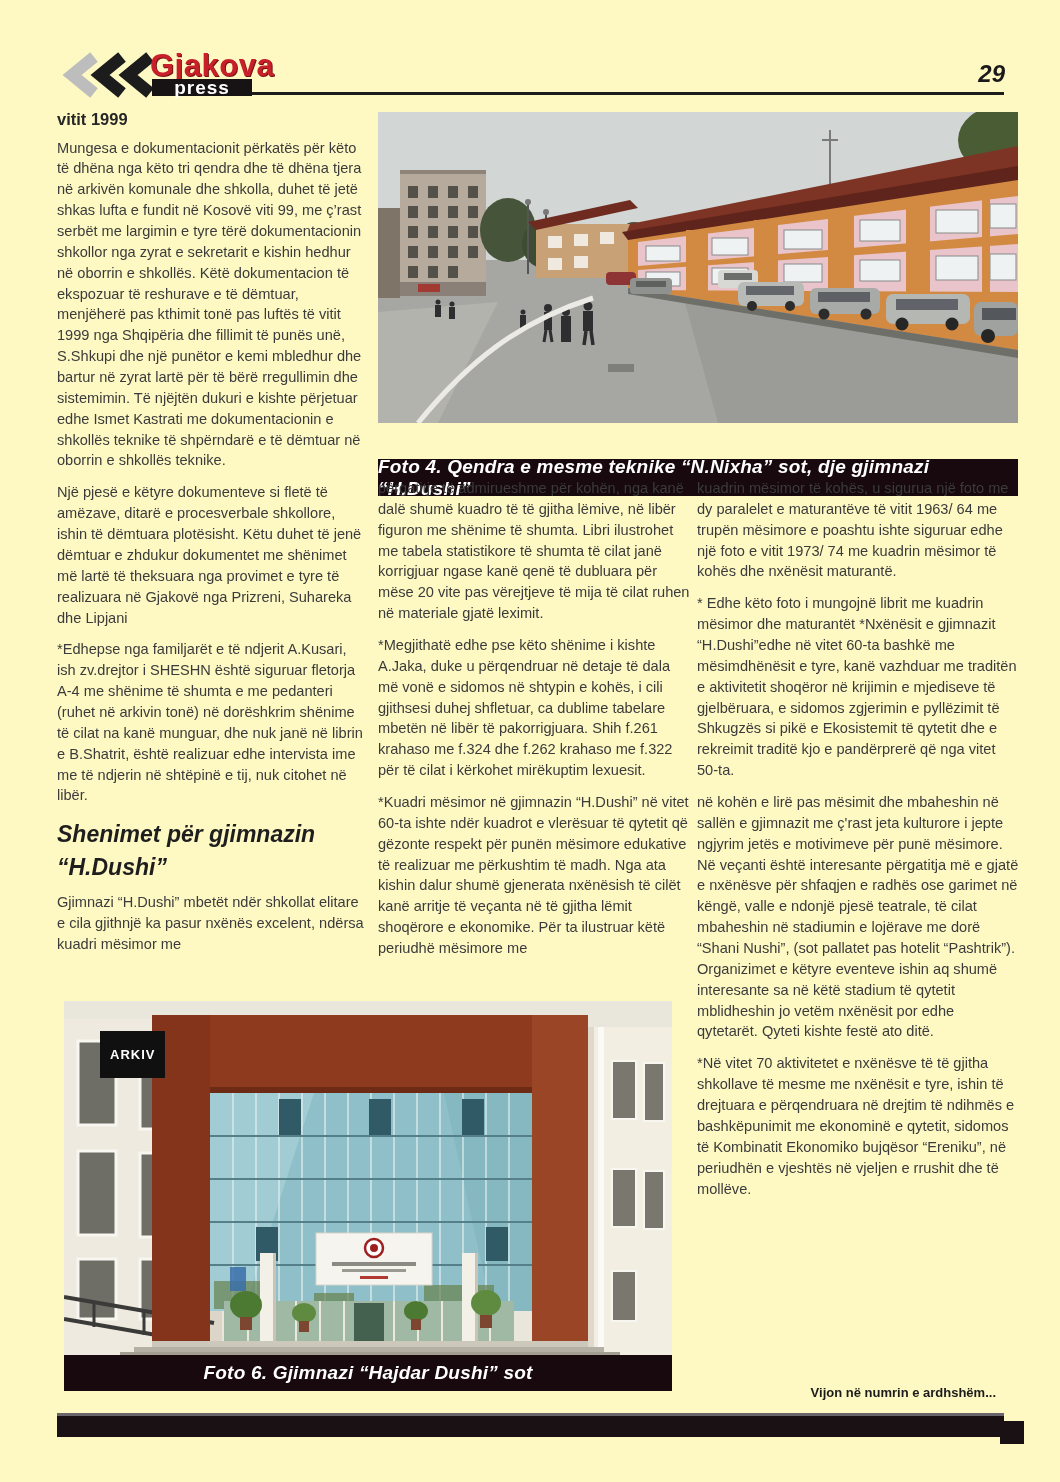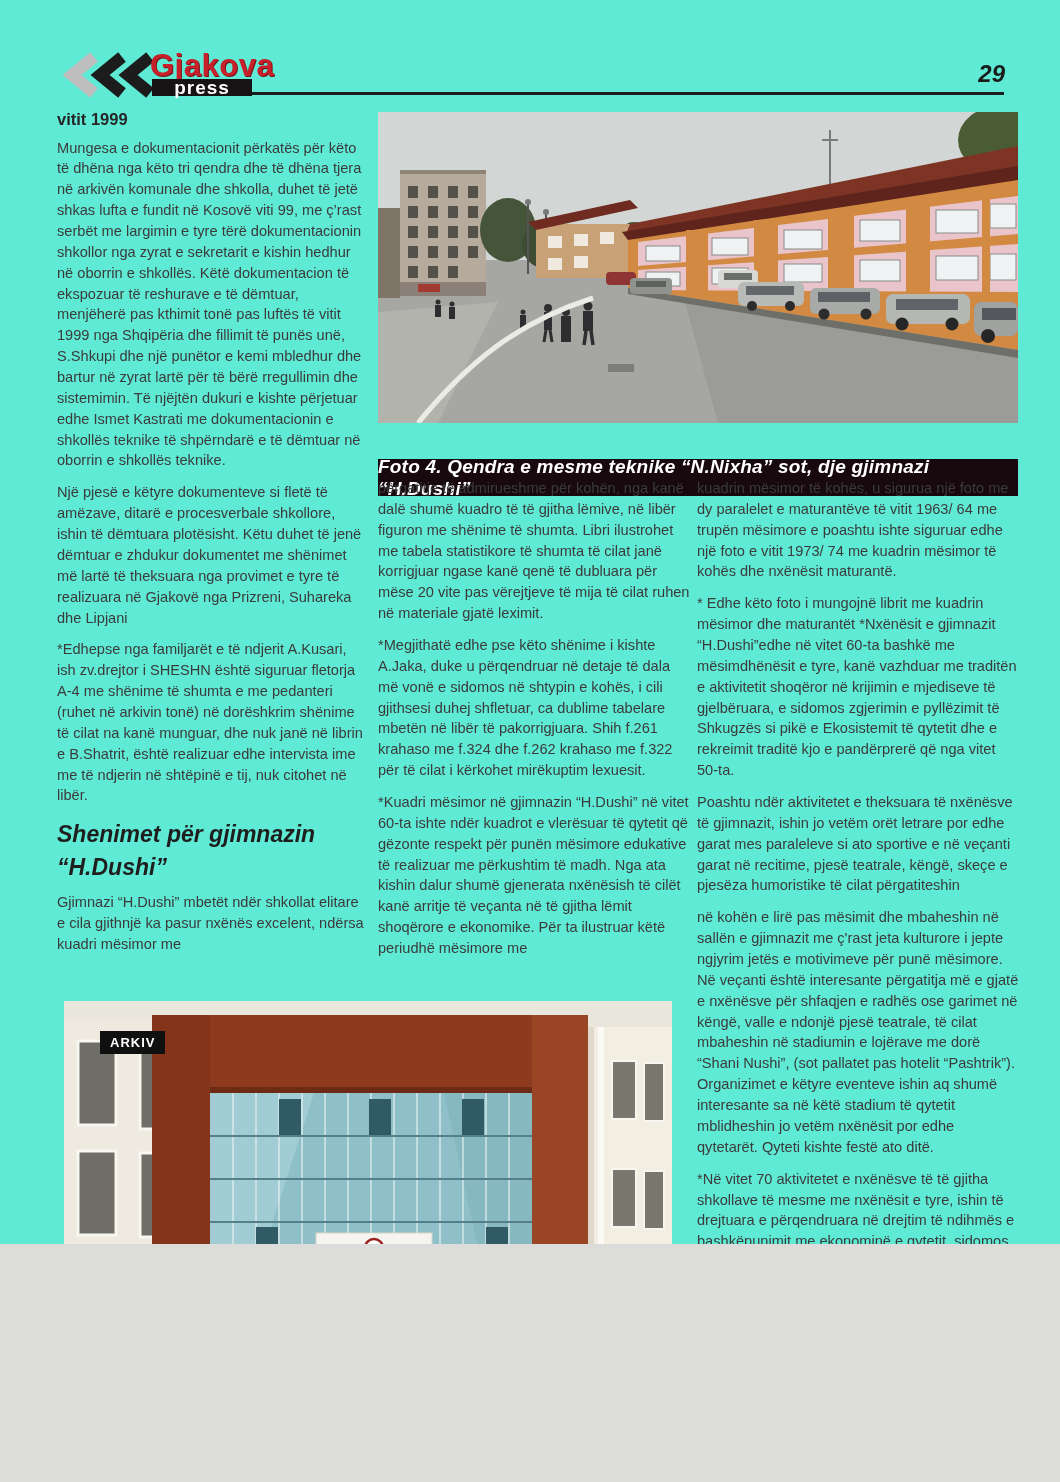--- a/index.html
+++ b/index.html
@@ -4,8 +4,8 @@
 <style>
   html,body{margin:0;padding:0;background:#dcdcda;}
   .page{
-    position:relative;width:1060px;height:1244px;margin:0 auto;
-    background:#5eead4;overflow:hidden;
+    position:relative;width:1060px;height:1482px;margin:0 auto;
+    background:#fef9c3;overflow:hidden;
     font-family:"Liberation Sans","DejaVu Sans",sans-serif;
     color:#3b3b3b;
   }

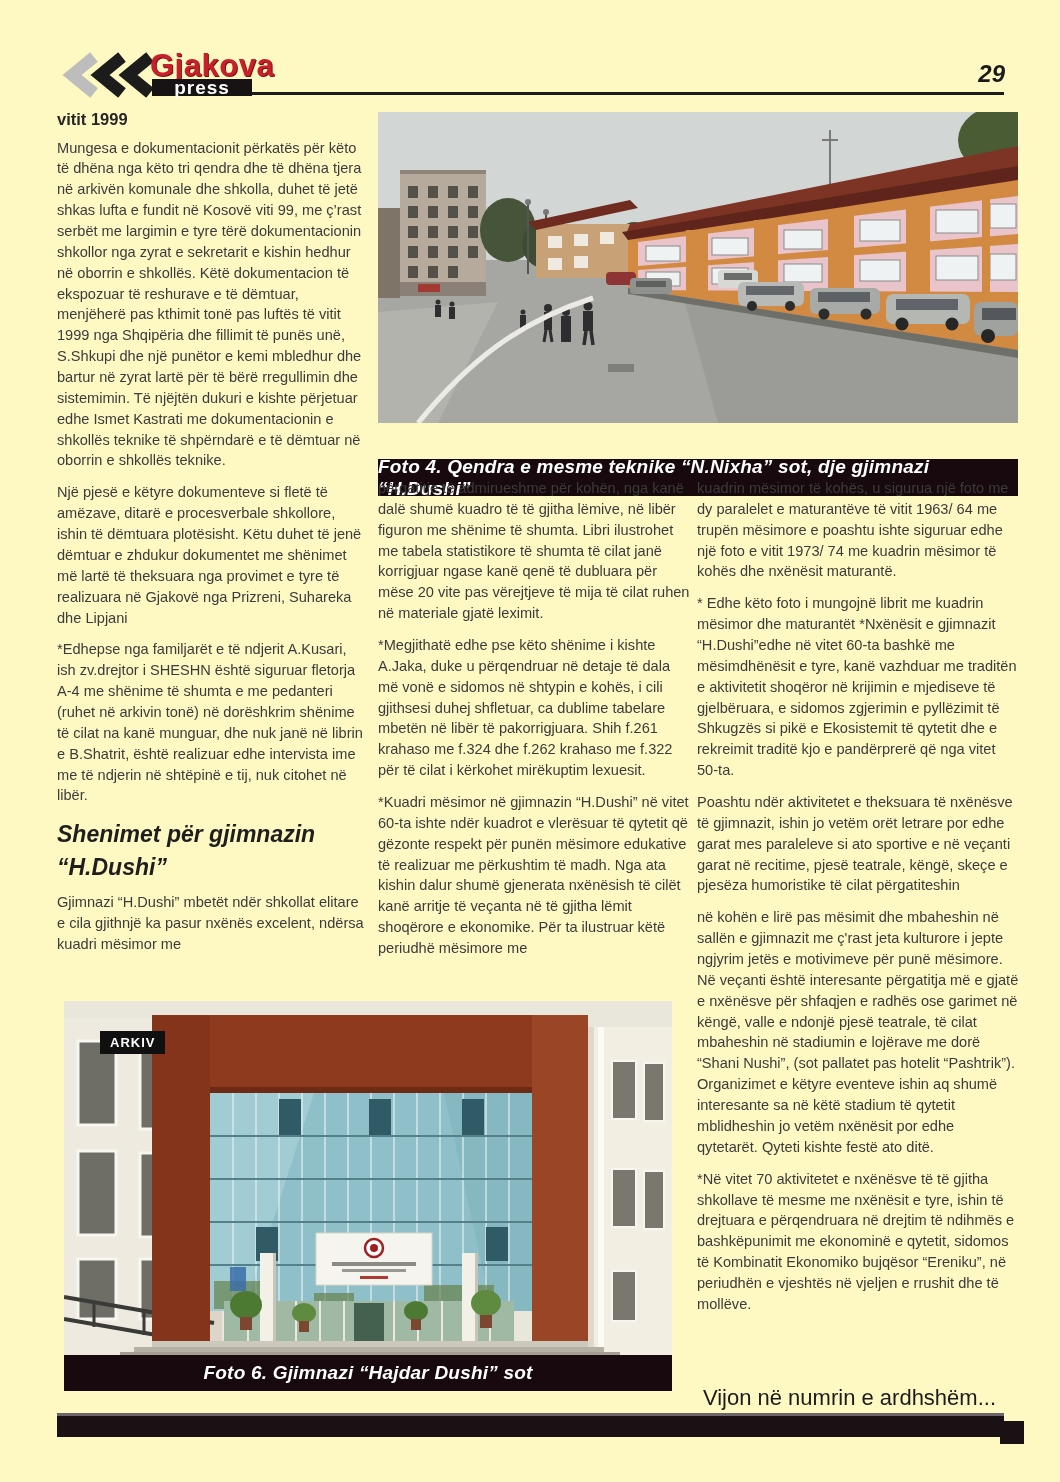--- a/index.html
+++ b/index.html
@@ -268,7 +268,6 @@
     <div>
         <p class="para">kuadrin mësimor të kohës, u sigurua një foto me dy paralelet e maturantëve të vitit 1963/ 64 me trupën mësimore e poashtu ishte siguruar edhe një foto e vitit 1973/ 74 me kuadrin mësimor të kohës dhe nxënësit maturantë.</p>
         <p class="para">* Edhe këto foto i mungojnë librit me kuadrin mësimor dhe maturantët *Nxënësit e gjimnazit “H.Dushi”edhe në vitet 60-ta bashkë me mësimdhënësit e tyre, kanë vazhduar me traditën e aktivitetit shoqëror në krijimin e mjediseve të gjelbëruara, e sidomos zgjerimin e pyllëzimit të Shkugzës si pikë e Ekosistemit të qytetit dhe e rekreimit traditë kjo e pandërprerë që nga vitet 50-ta.</p>
-        <p class="para">Poashtu ndër aktivitetet e theksuara të nxënësve të gjimnazit, ishin jo vetëm orët letrare por edhe garat mes paraleleve si ato sportive e në veçanti garat në recitime, pjesë teatrale, këngë, skeçe e pjesëza humoristike të cilat përgatiteshin</p>
         <p class="para">në kohën e lirë pas mësimit dhe mbaheshin në sallën e gjimnazit me ç'rast jeta kulturore i jepte ngjyrim jetës e motivimeve për punë mësimore. Në veçanti është interesante përgatitja më e gjatë e nxënësve për shfaqjen e radhës ose garimet në këngë, valle e ndonjë pjesë teatrale, të cilat mbaheshin në stadiumin e lojërave me dorë “Shani Nushi”, (sot pallatet pas hotelit “Pashtrik”). Organizimet e këtyre eventeve ishin aq shumë interesante sa në këtë stadium të qytetit mblidheshin jo vetëm nxënësit por edhe qytetarët. Qyteti kishte festë ato ditë.</p>
         <p class="para">*Në vitet 70 aktivitetet e nxënësve të të gjitha shkollave të mesme me nxënësit  e tyre, ishin të drejtuara e përqendruara në drejtim të ndihmës e bashkëpunimit me ekonominë e qytetit, sidomos të Kombinatit Ekonomiko bujqësor “Ereniku”, në periudhën e vjeshtës në vjeljen e rrushit dhe të mollëve.</p>
       </div>

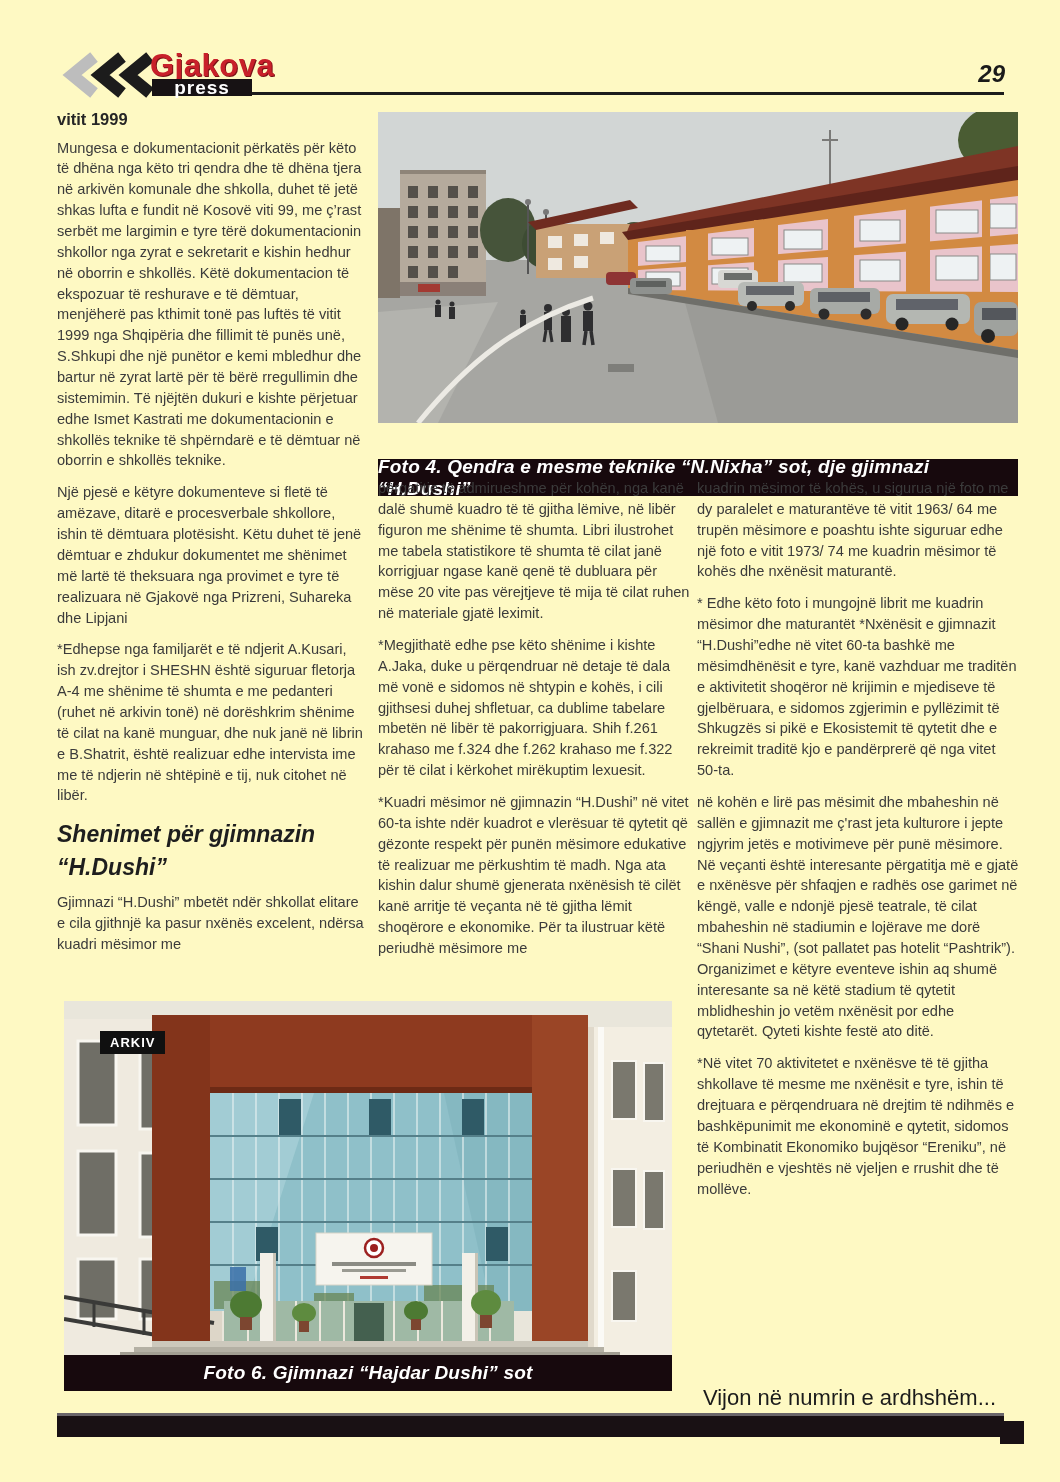--- a/index.html
+++ b/index.html
@@ -42,7 +42,7 @@
   .cap5{left:64px;top:1355px;width:608px;height:36px;}
   .arkiv-label{
     position:absolute;left:100px;top:1031px;background:#101010;color:#fff;
-    font-size:13px;font-weight:bold;letter-spacing:1px;padding:4px 10px;
+    font-size:13px;font-weight:bold;letter-spacing:1px;padding:16px 10px;
   }
   .continuation{
     position:absolute;left:640px;top:1385px;width:356px;text-align:right;

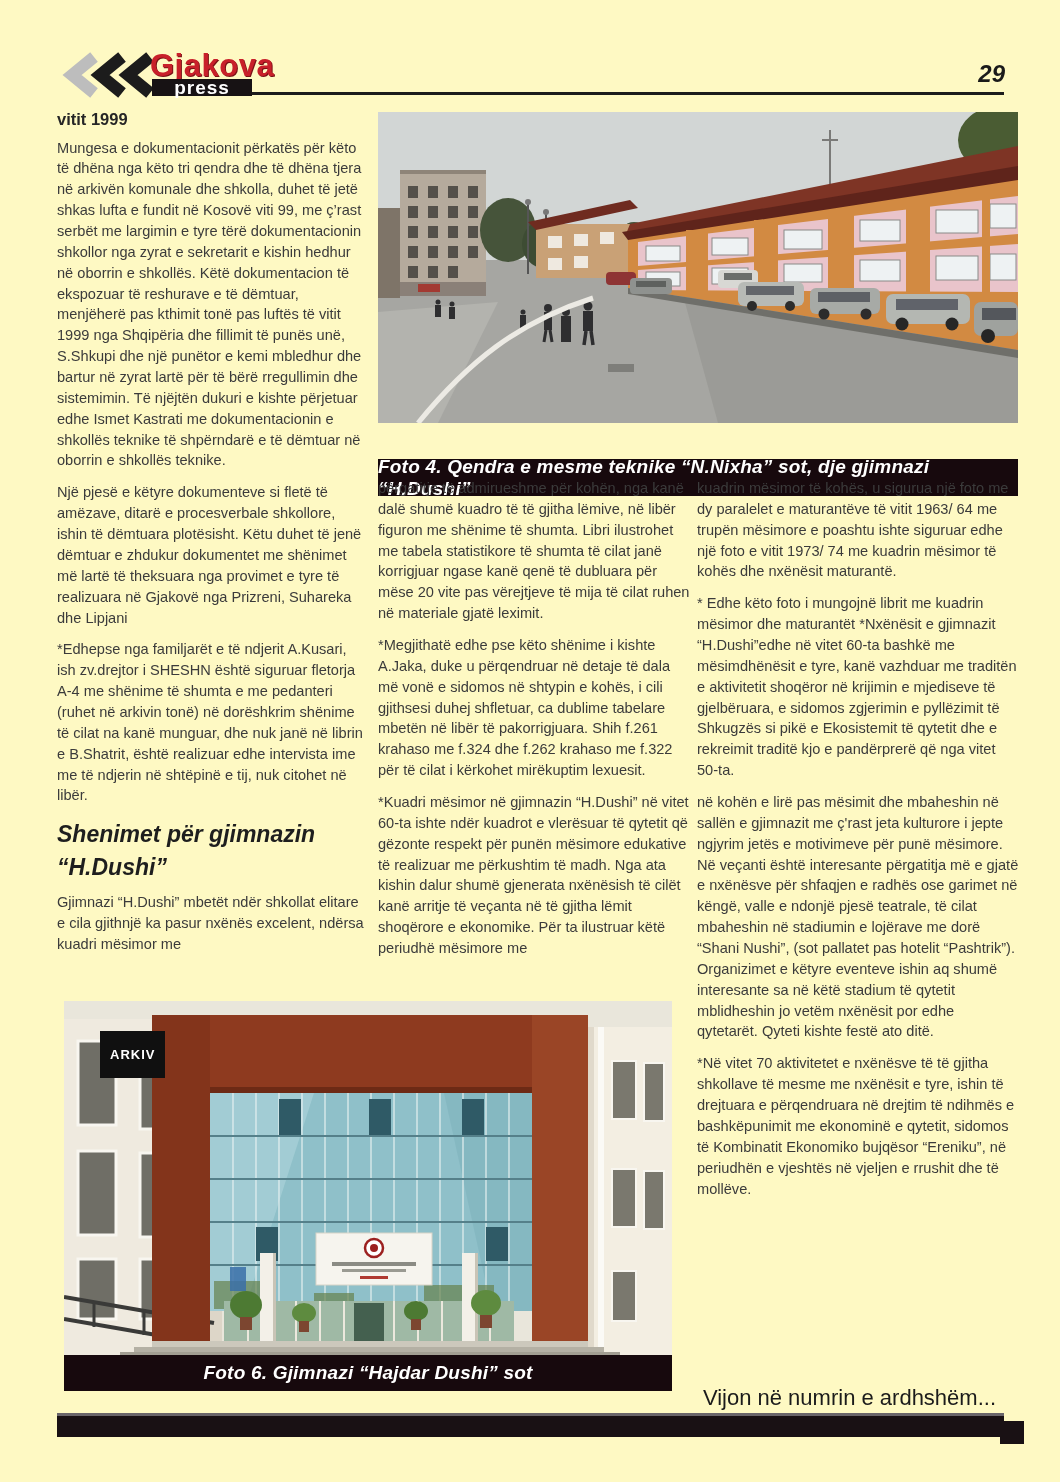--- a/index.html
+++ b/index.html
@@ -46,7 +46,7 @@
   }
   .continuation{
     position:absolute;left:640px;top:1385px;width:356px;text-align:right;
-    font-size:22px;font-weight:normal;color:#1b1b1b;
+    font-size:13px;font-weight:bold;color:#1b1b1b;
   }
   .bottom-bar{
     position:absolute;left:57px;top:1413px;width:947px;height:24px;

